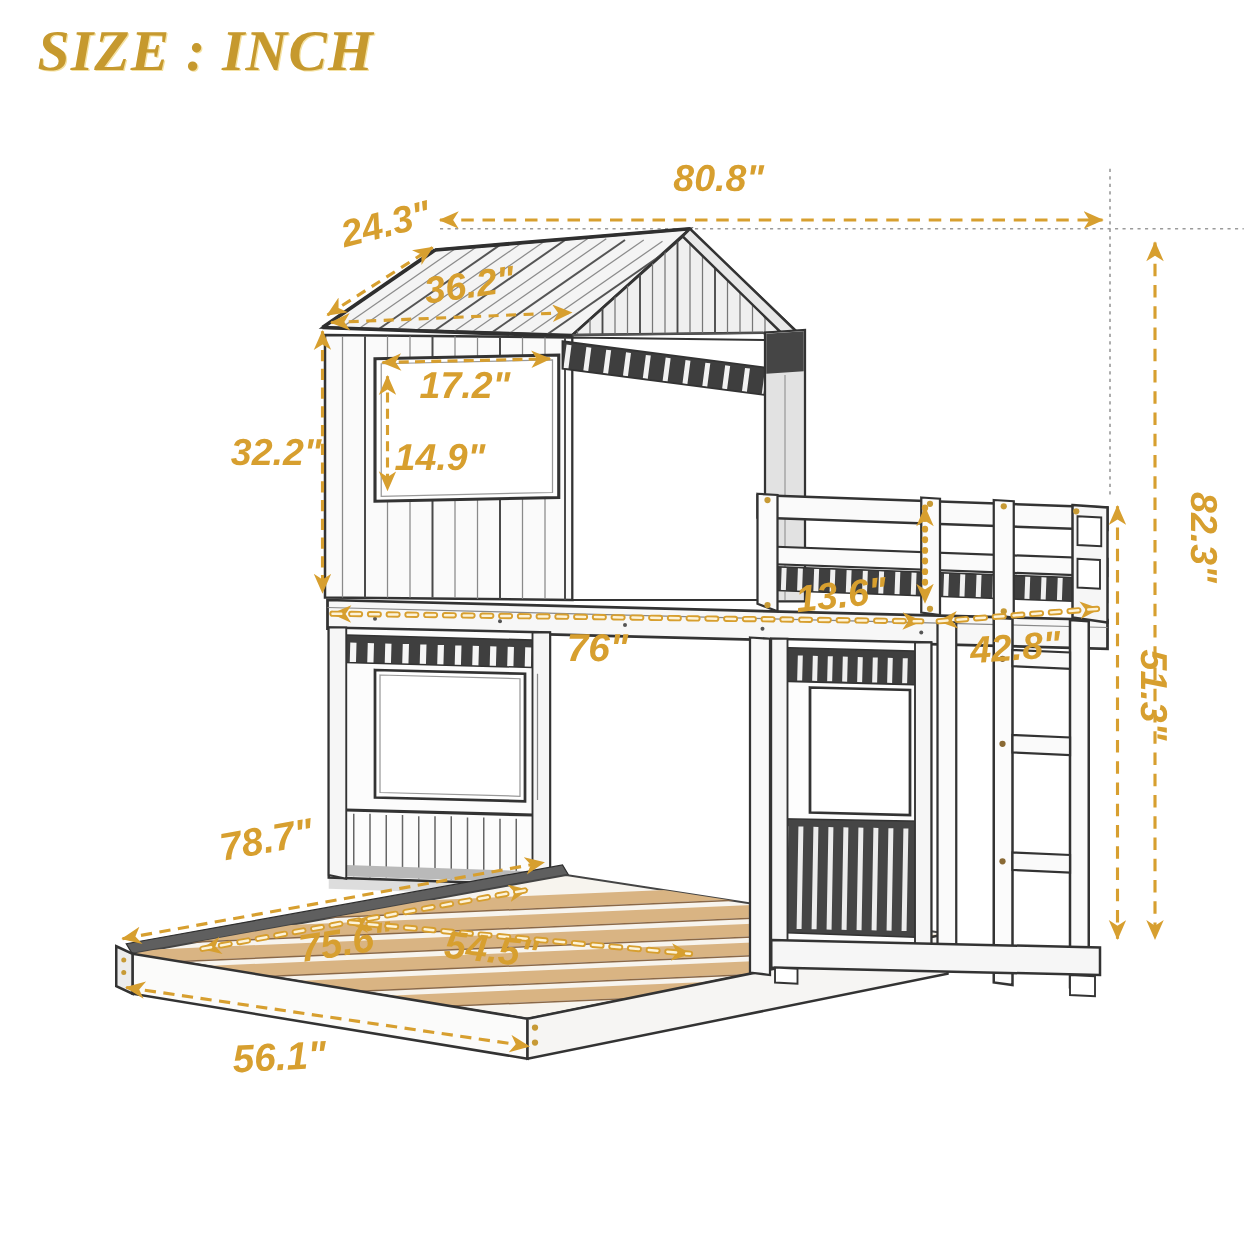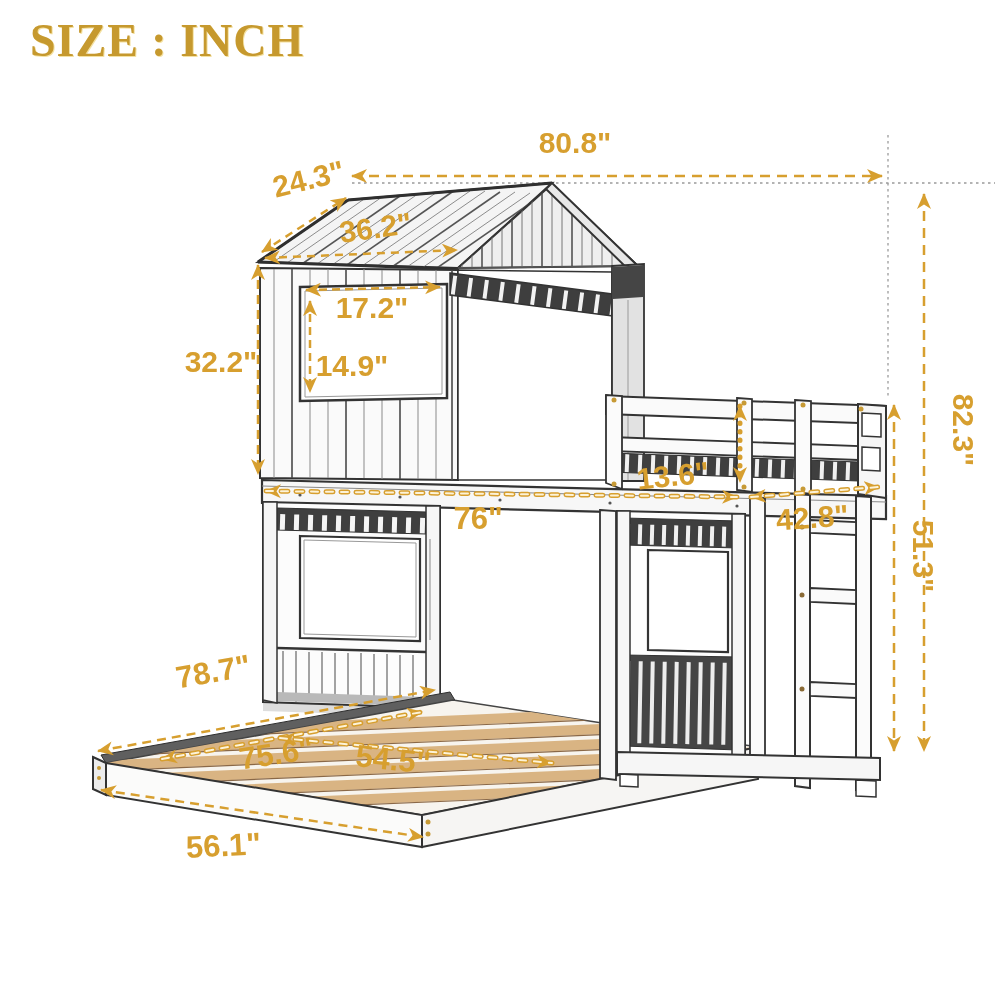--- a/index.html
+++ b/index.html
@@ -4,7 +4,7 @@
 <style>
   html,body{margin:0;padding:0;background:#ffffff;}
   #stage{position:relative;width:1000px;height:892px;background:#ffffff;overflow:hidden;
-         font-family:"Liberation Sans",sans-serif;}
+         font-family:"Liberation Sans",sans-serif;font-style:italic;}
   #diagram-title{position:absolute;left:30px;top:14px;
 яз    font-family:"Liberation Serif",serif;}
   #diagram-title{font-family:"Liberation Serif",serif;font-size:46px;font-weight:700;

